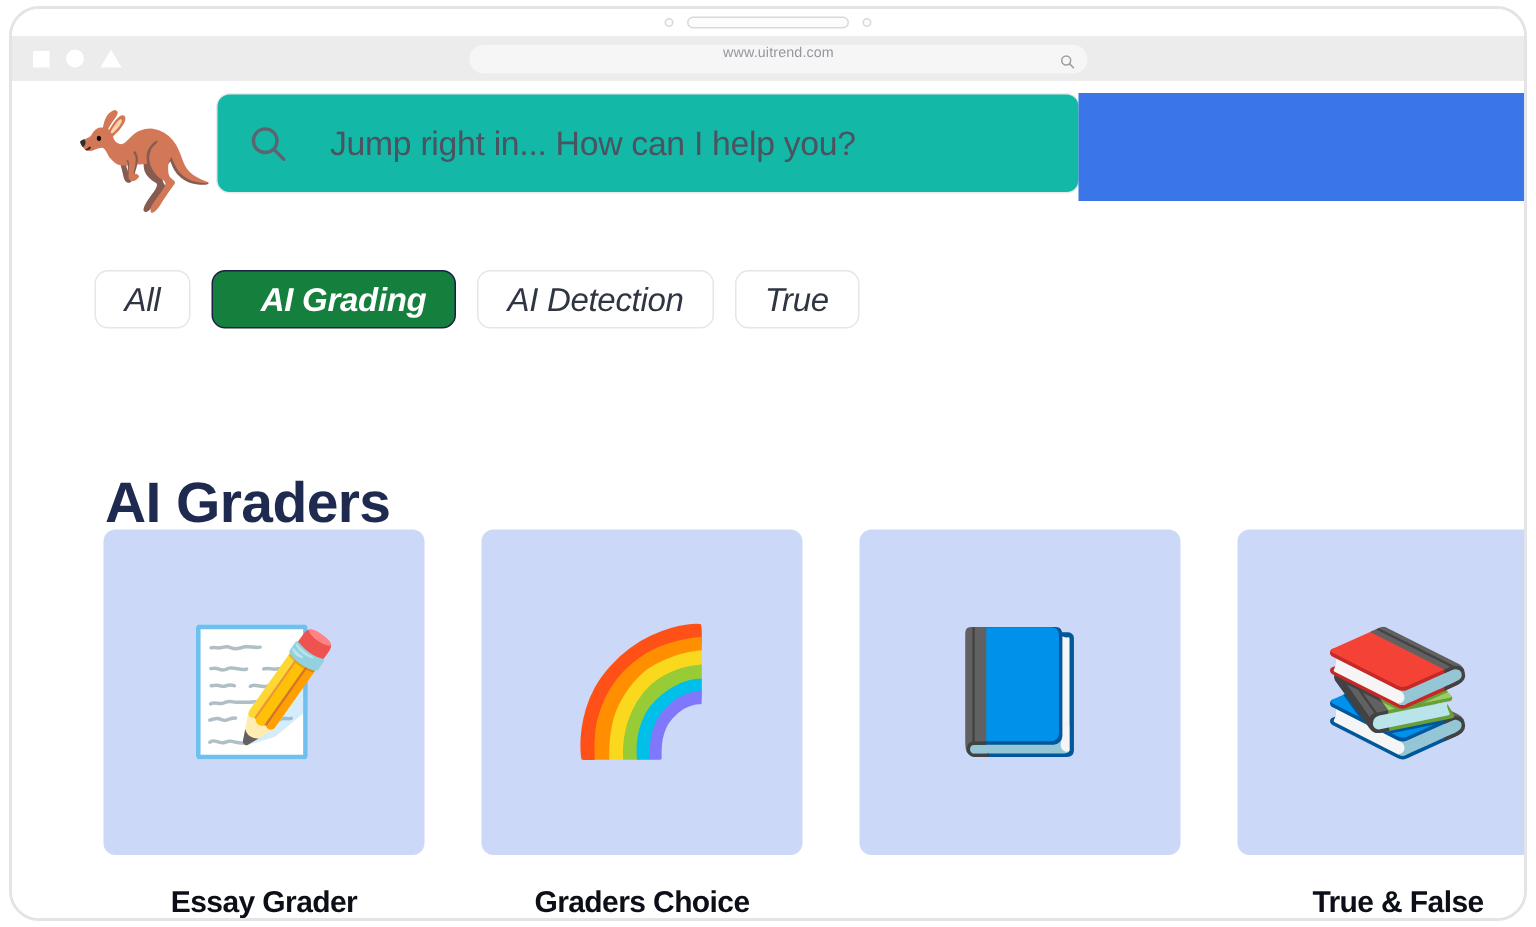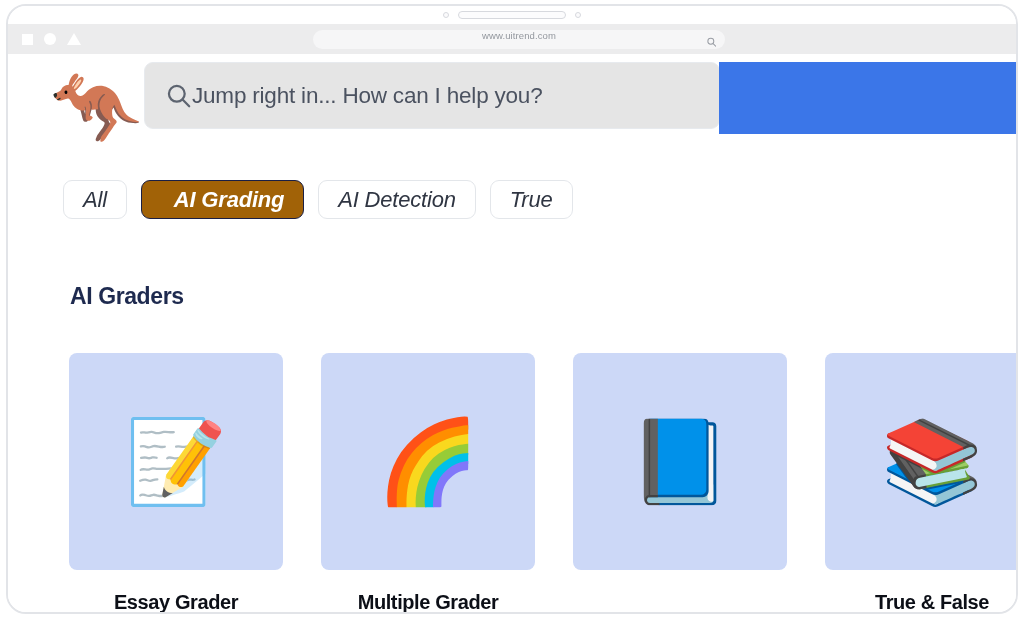--- a/index.html
+++ b/index.html
@@ -123,13 +123,13 @@
     position: absolute;
     left: 136px; top: 8px;
     width: 576px; height: 67px;
-    background: #e5e5e5;
+    background: #14b8a6;
     border: 1px solid #e7eaee;
     border-radius: 9px;
     display: flex;
     align-items: center;
     padding-left: 20px;
-    gap: 0;
+    gap: 28px;
   }
   .search-icon { width: 27px; height: 27px; color: #5d6470; flex: 0 0 auto; }
   .search-placeholder {

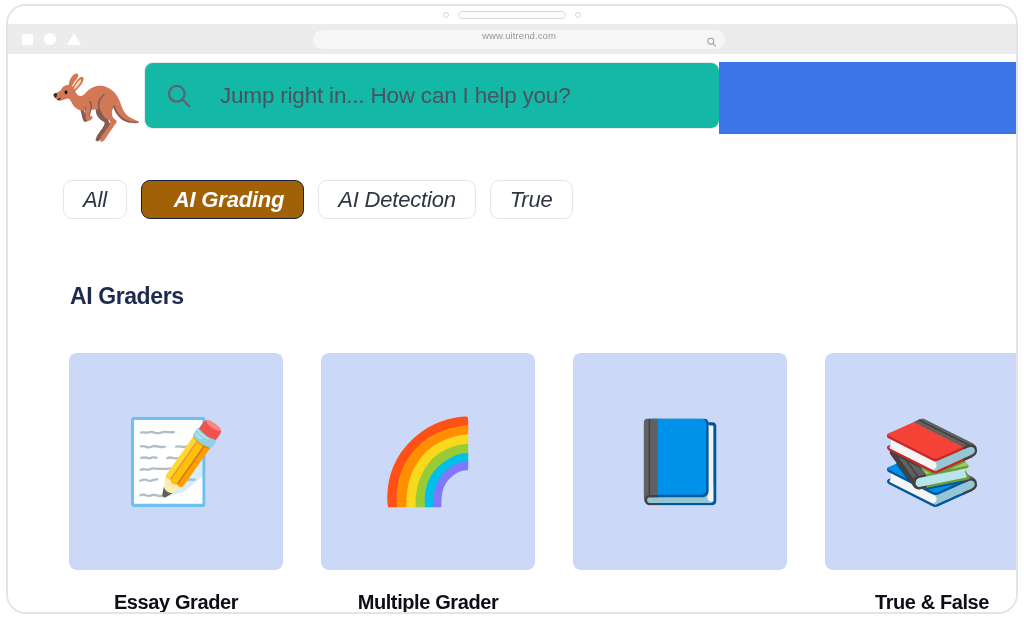--- a/index.html
+++ b/index.html
@@ -168,7 +168,7 @@
     font-style: italic;
   }
   .tab.active {
-    background: #a16207;
+    background: #15803d;
     border-color: #1a1f45;
     color: #ffffff;
     font-weight: bold;

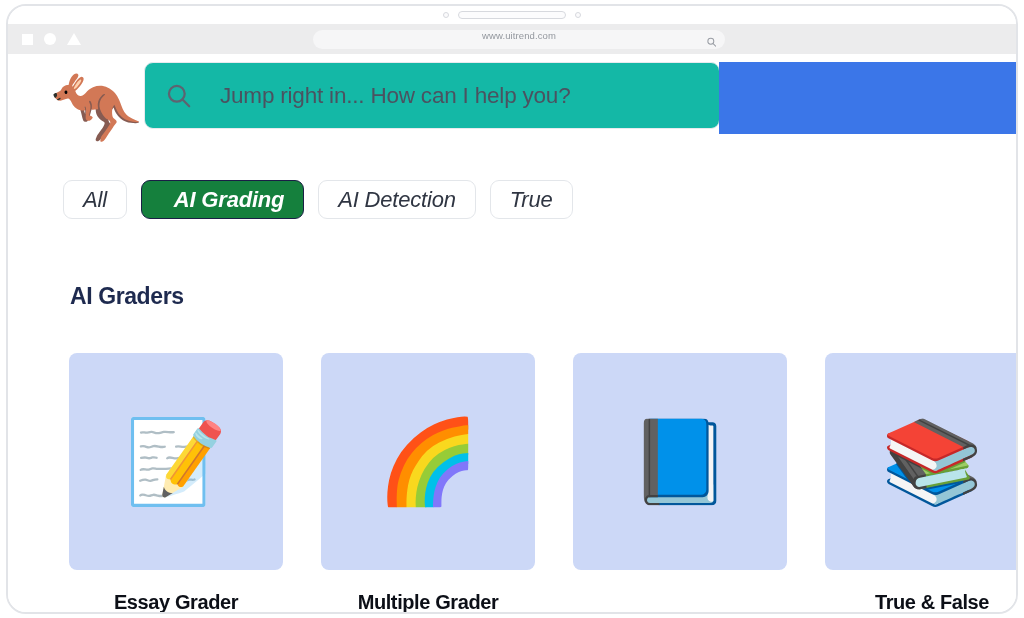--- a/index.html
+++ b/index.html
@@ -178,8 +178,8 @@
   
   .section-title {
     position: absolute;
-    left: 62px; top: 229px;
-    font-size: 23px;
+    left: 62px; top: 261px;
+    font-size: 38px;
     font-weight: bold;
     color: #1e2a4f;
     letter-spacing: -0.4px;

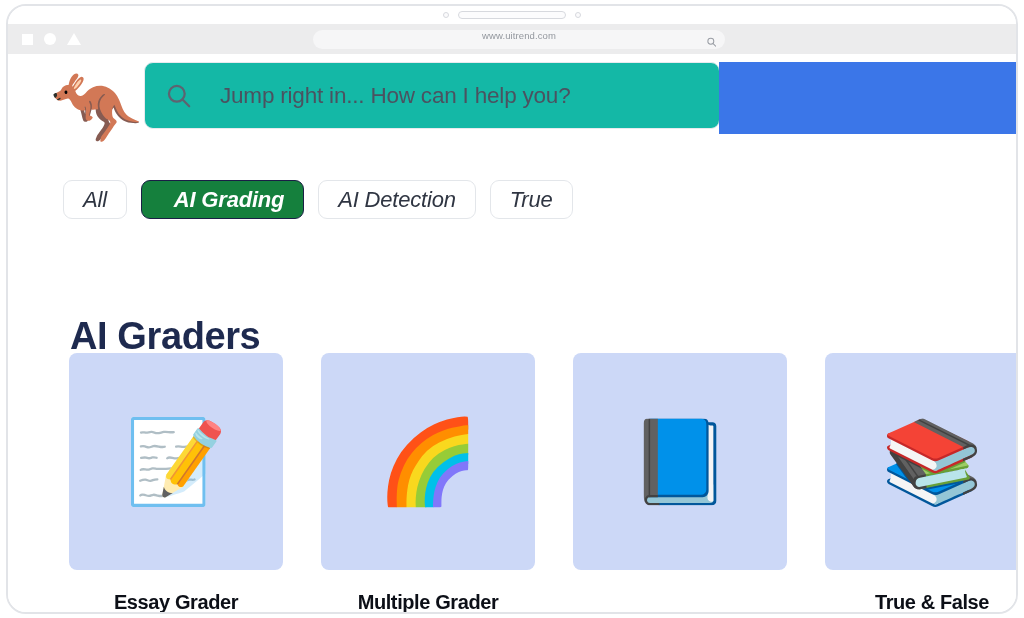--- a/index.html
+++ b/index.html
@@ -280,7 +280,7 @@
 
       <div class="card">
         <div class="card-thumb">🌈</div>
-        <div class="card-title">Multiple Grader</div>
+        <div class="card-title">Graders Choice</div>
 
       </div>
 

